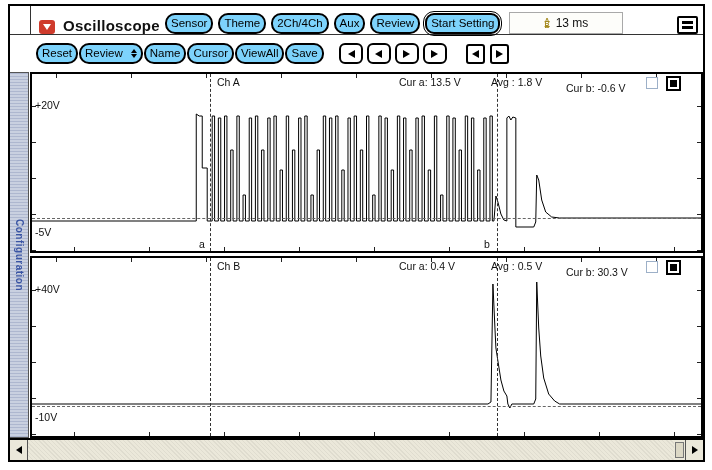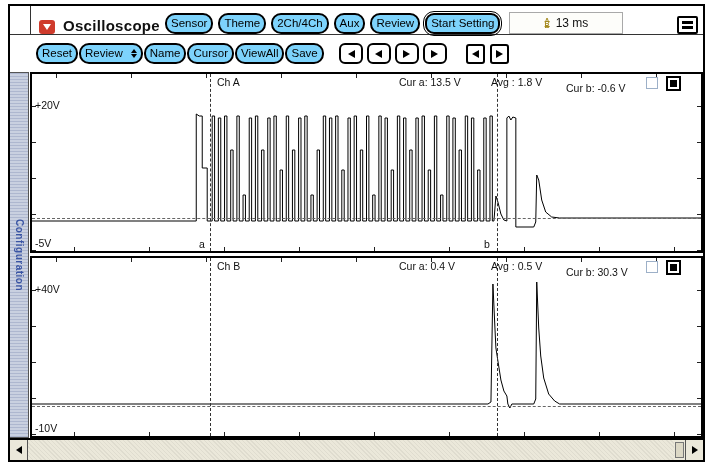--- a/index.html
+++ b/index.html
@@ -66,7 +66,7 @@
   .vdash{position:absolute;top:0;bottom:0;width:0;border-left:1px dashed #333;}
   .cursor-a{left:178px;} .cursor-b{left:465px;}
   .lbl{position:absolute;font-size:10.5px;white-space:nowrap;background:transparent;}
-  .v-top{left:3px;top:2px;margin-top:23px;} .v-bottom{left:3px;bottom:2px;}
+  .v-top{left:3px;top:2px;margin-top:23px;} .v-bottom{left:3px;bottom:13px;}
   .ch-name{left:185px;top:2px;}
   .cur-a{left:367px;top:2px;} .avg{left:459px;top:2px;} .cur-b{left:534px;top:8px;}
   .marker-a{left:167px;bottom:1px;} .marker-b{left:452px;bottom:1px;}

